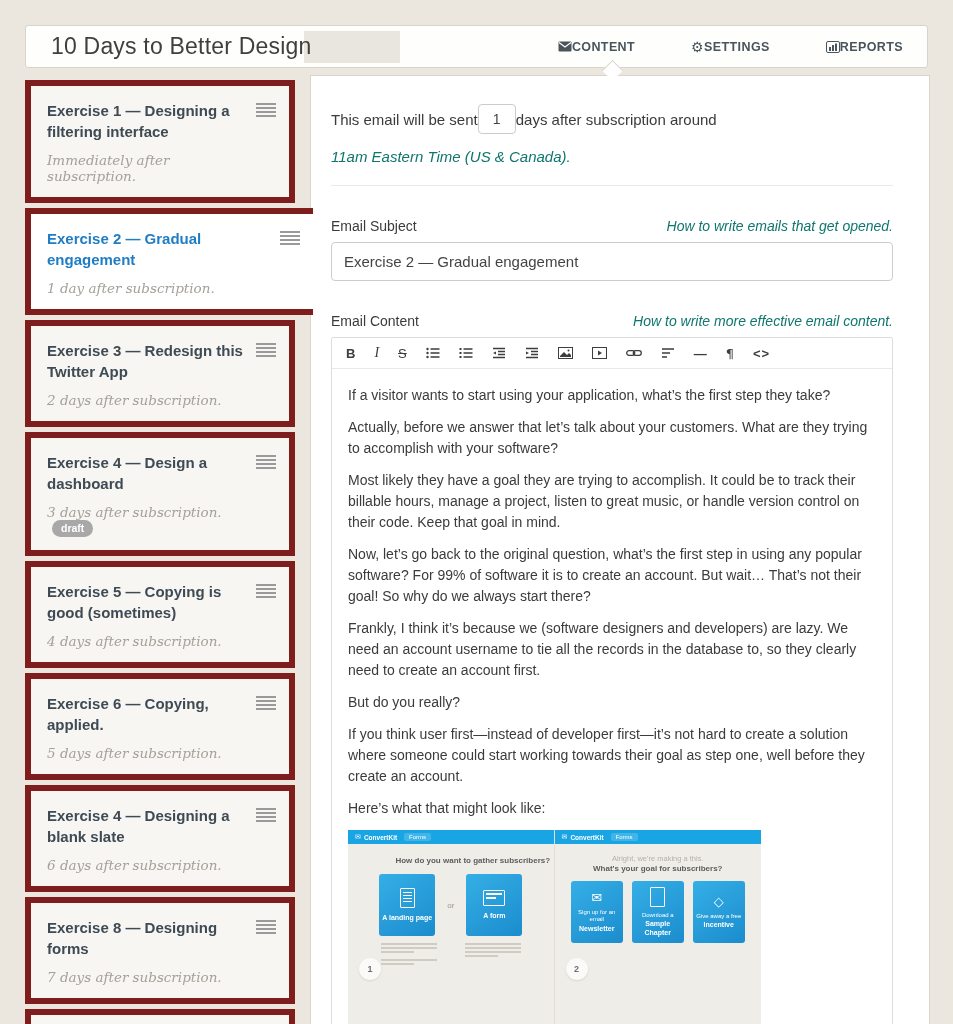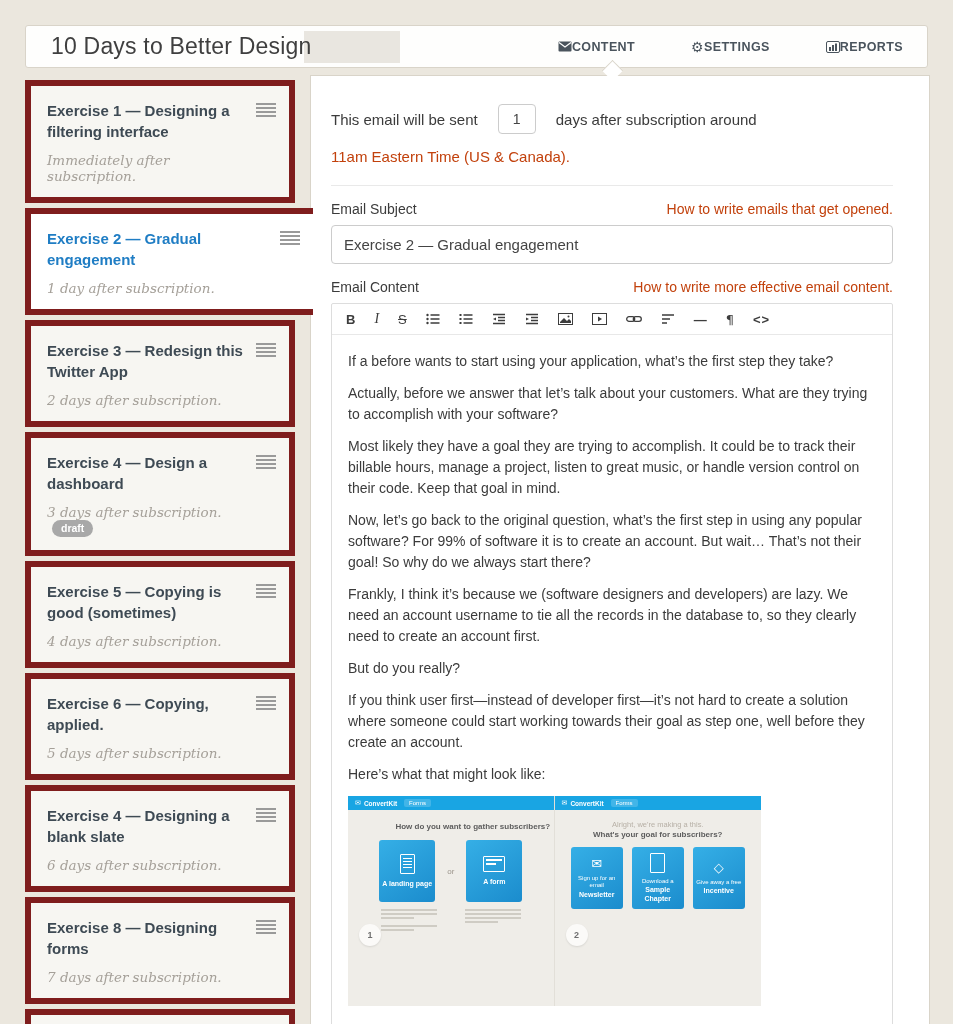--- a/index.html
+++ b/index.html
@@ -39,7 +39,7 @@
   
   .main { position:absolute; left:310px; top:75px; width:620px; height:1000px; background:#fff;
           border:1px solid #d9d4c9; z-index:1; padding:28px 36px 20px 20px; }
-  .sent-row { font-size:15px; color:#3b3b3b; display:flex; align-items:center; gap:20px; }
+  .sent-row { font-size:15px; color:#3b3b3b; display:flex; align-items:center; gap:0; }
   .days-input { width:38px; height:30px; text-align:center; font-size:14px; color:#444;
                 border:1px solid #ccc; border-radius:4px; font-family:"Liberation Sans", sans-serif; }
   .time-link { margin-top:14px; font-size:15px; }

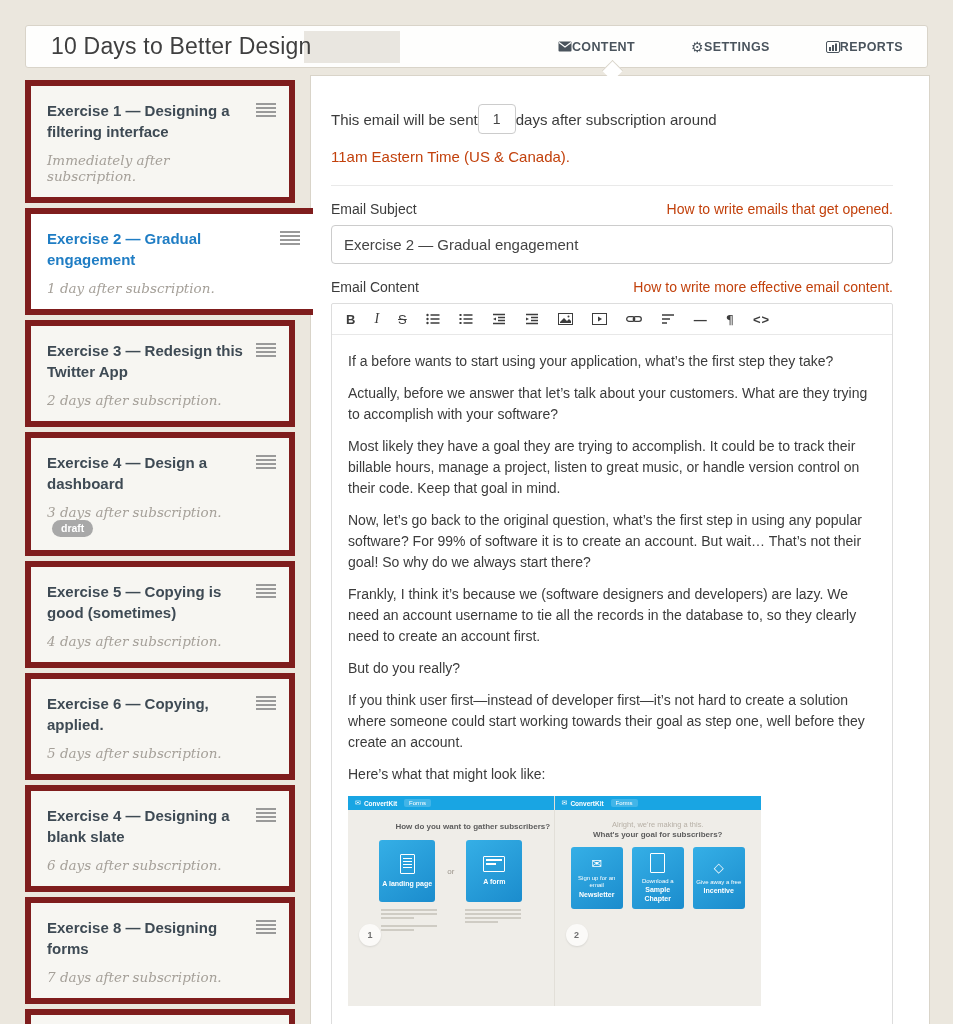--- a/index.html
+++ b/index.html
@@ -43,7 +43,7 @@
   .days-input { width:38px; height:30px; text-align:center; font-size:14px; color:#444;
                 border:1px solid #ccc; border-radius:4px; font-family:"Liberation Sans", sans-serif; }
   .time-link { margin-top:14px; font-size:15px; }
-  a.link { color:#c2410c; text-decoration:none; cursor:pointer; }
+  a.link { color:#0f766e; text-decoration:none; cursor:pointer;font-style:italic; }
   hr.div { border:none; border-top:1px solid #e9e9e9; margin:20px 0 0; }
   .label-row { margin-top:15px; display:flex; justify-content:space-between; align-items:flex-end; }
   .fld-label { font-size:14px; color:#3b3b3b; }

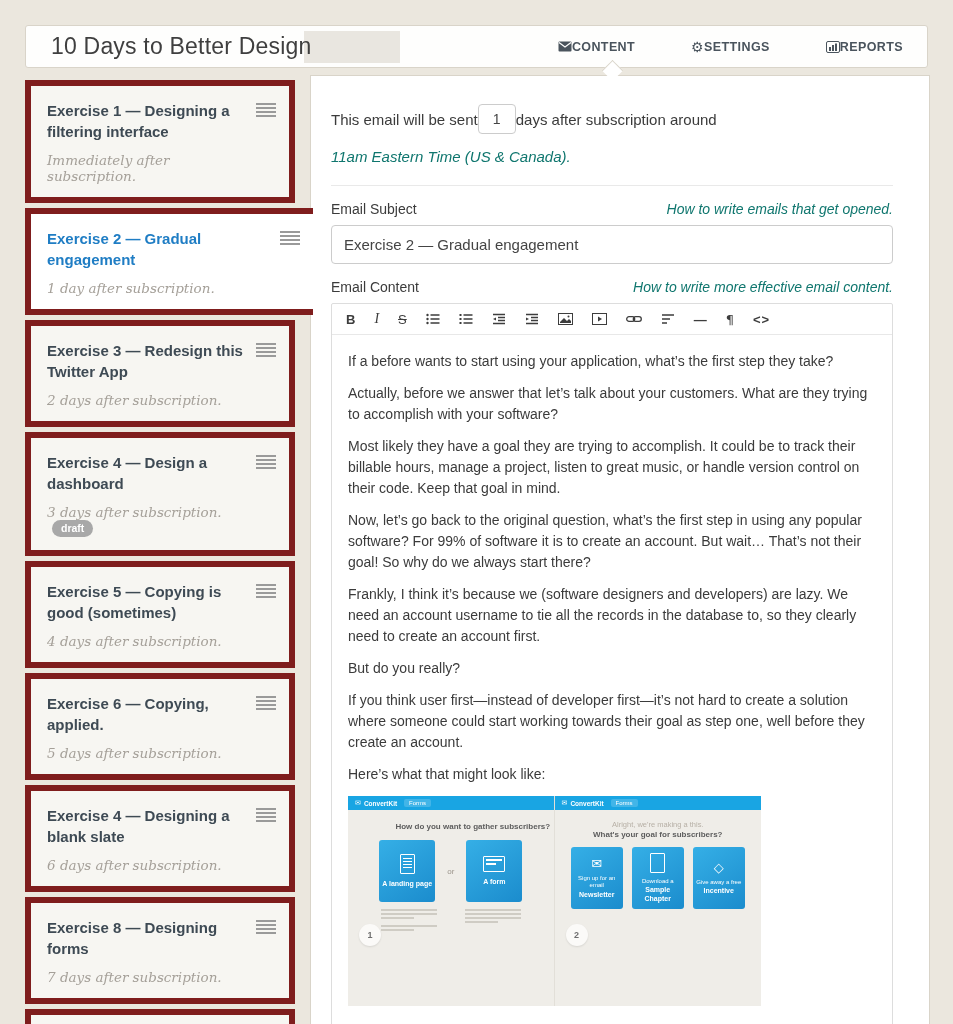--- a/index.html
+++ b/index.html
@@ -45,7 +45,7 @@
   .time-link { margin-top:14px; font-size:15px; }
   a.link { color:#0f766e; text-decoration:none; cursor:pointer;font-style:italic; }
   hr.div { border:none; border-top:1px solid #e9e9e9; margin:20px 0 0; }
-  .label-row { margin-top:15px; display:flex; justify-content:space-between; align-items:flex-end; }
+  .label-row { margin-top:32px; display:flex; justify-content:space-between; align-items:flex-end; }
   .fld-label { font-size:14px; color:#3b3b3b; }
   .label-row a.link { font-size:14px; }
   .subject-input { margin-top:8px; width:100%; padding:10px 12px; font-size:15px; color:#444;

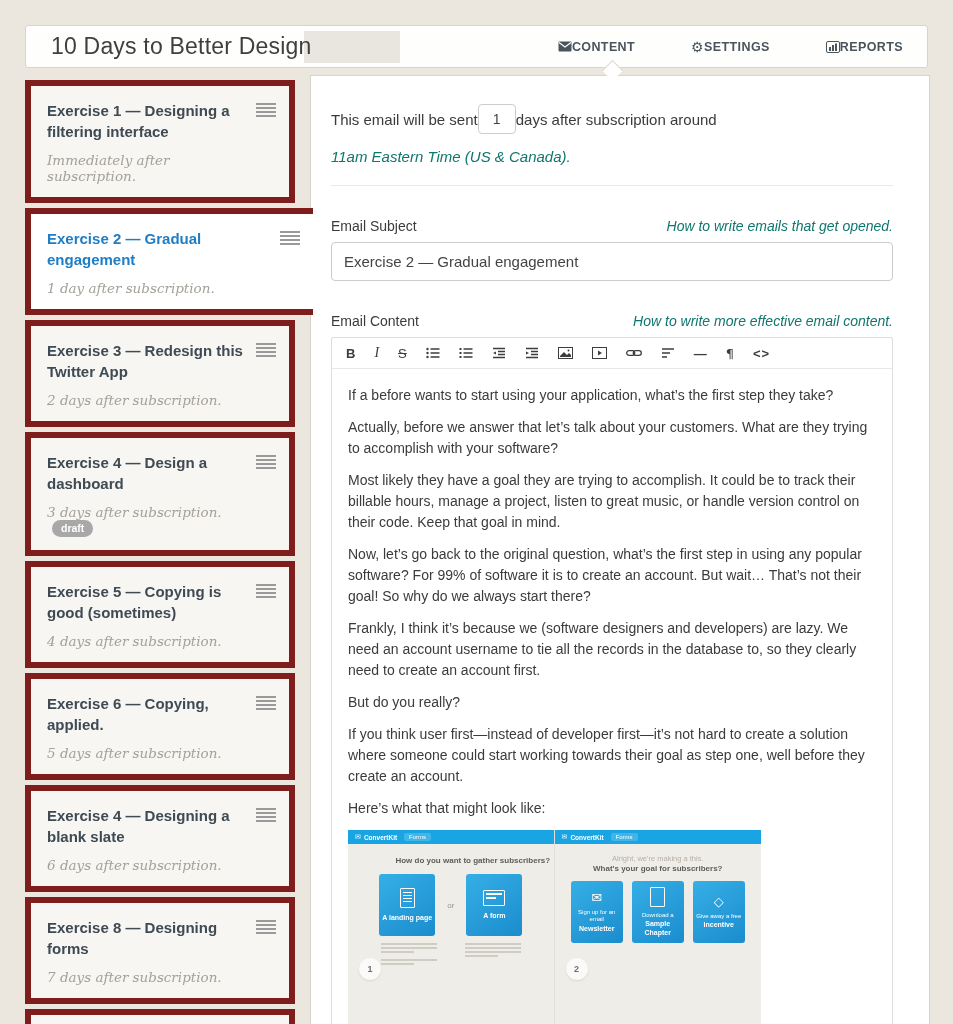--- a/index.html
+++ b/index.html
@@ -289,7 +289,7 @@
         </div>
       <div class="ed-body">
         <div id="para-list">
-            <p>If a before wants to start using your application, what’s the first step they take?</p>
+            <p>If a visitor wants to start using your application, what’s the first step they take?</p>
             <p>Actually, before we answer that let’s talk about your customers. What are they trying to accomplish with your software?</p>
             <p>Most likely they have a goal they are trying to accomplish. It could be to track their billable hours, manage a project, listen to great music, or handle version control on their code. Keep that goal in mind.</p>
             <p>Now, let’s go back to the original question, what’s the first step in using any popular software? For 99% of software it is to create an account. But wait… That’s not their goal! So why do we always start there?</p>

